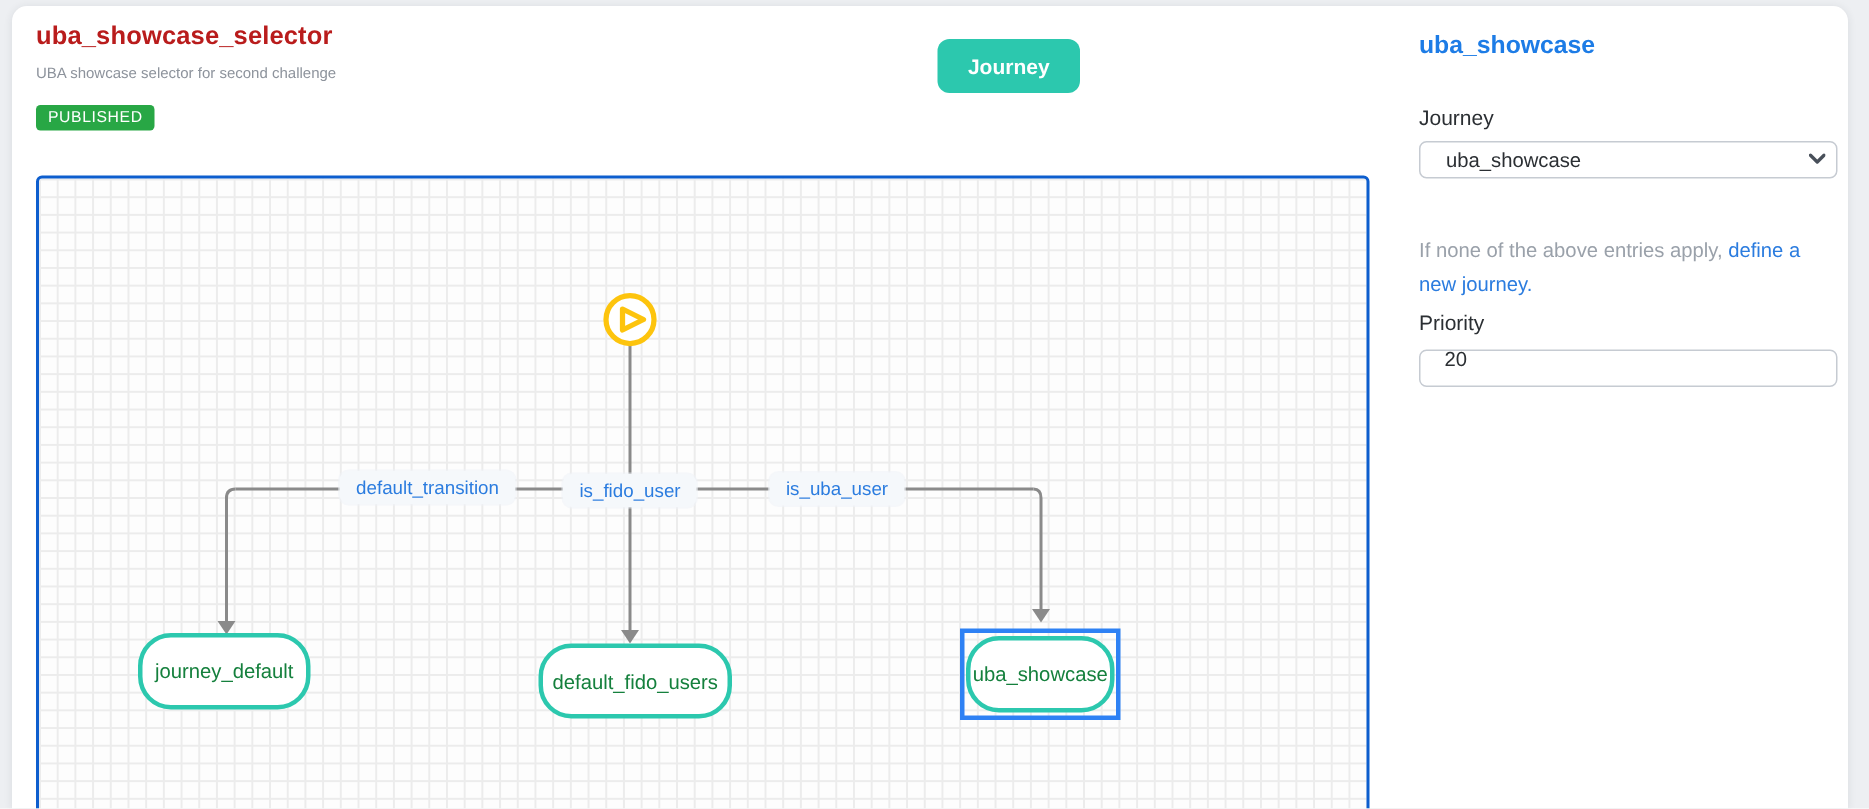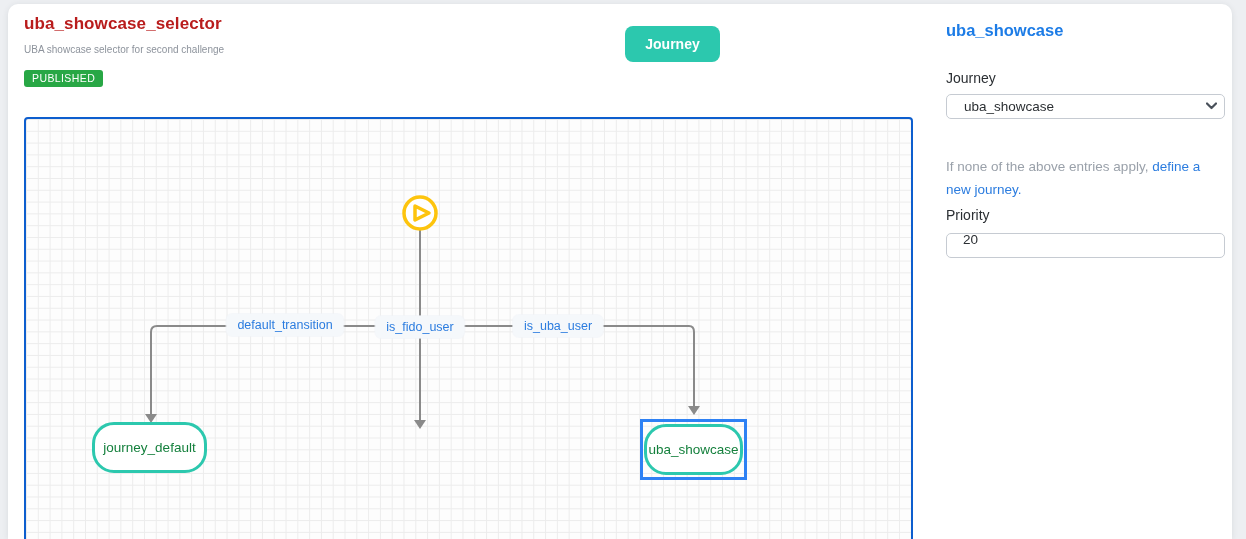--- a/index.html
+++ b/index.html
@@ -126,6 +126,7 @@
     <div class="edge-label" style="left:532px;top:207px;">is_uba_user</div>
 
     <div class="node" style="left:66px;top:303px;width:115px;height:51px;">journey_default</div>
+    <div class="node" style="left:333px;top:310px;width:129px;height:50px;">default_fido_users</div>
 
     <div class="node-selection" style="left:614px;top:300px;width:107px;height:61px;">
       <div class="node">uba_showcase</div>

